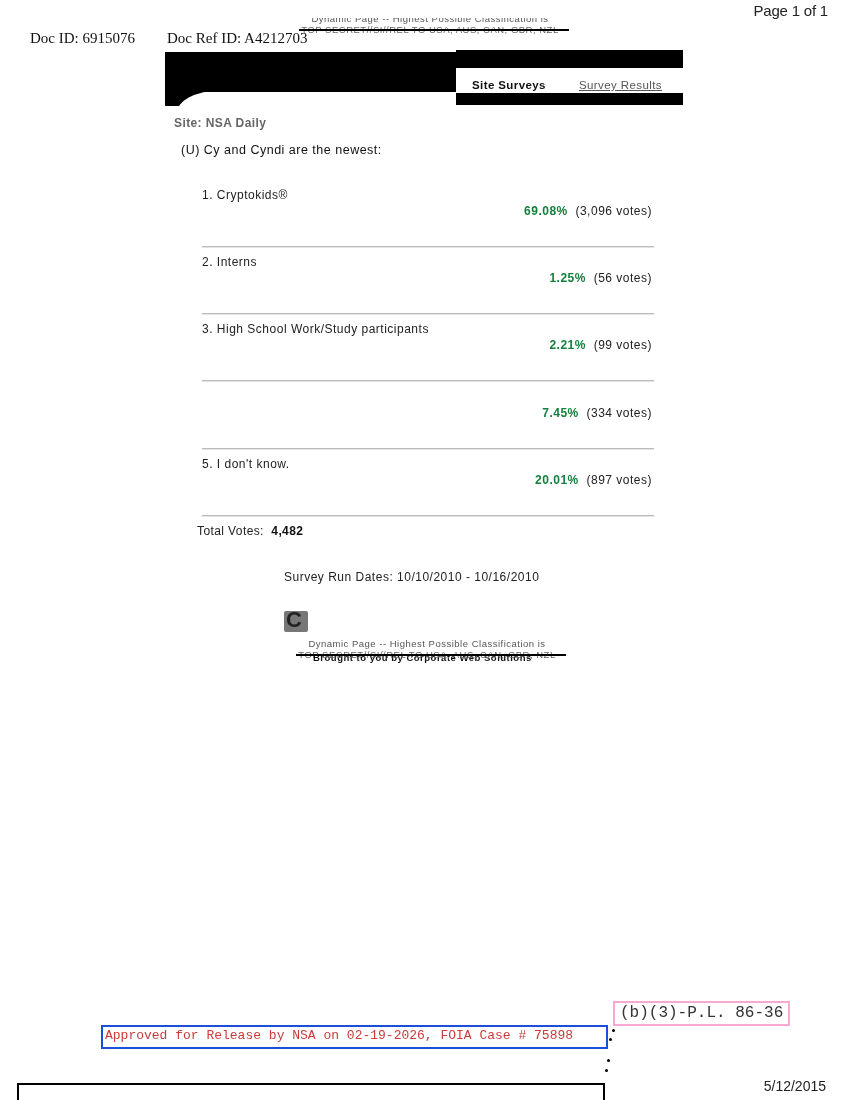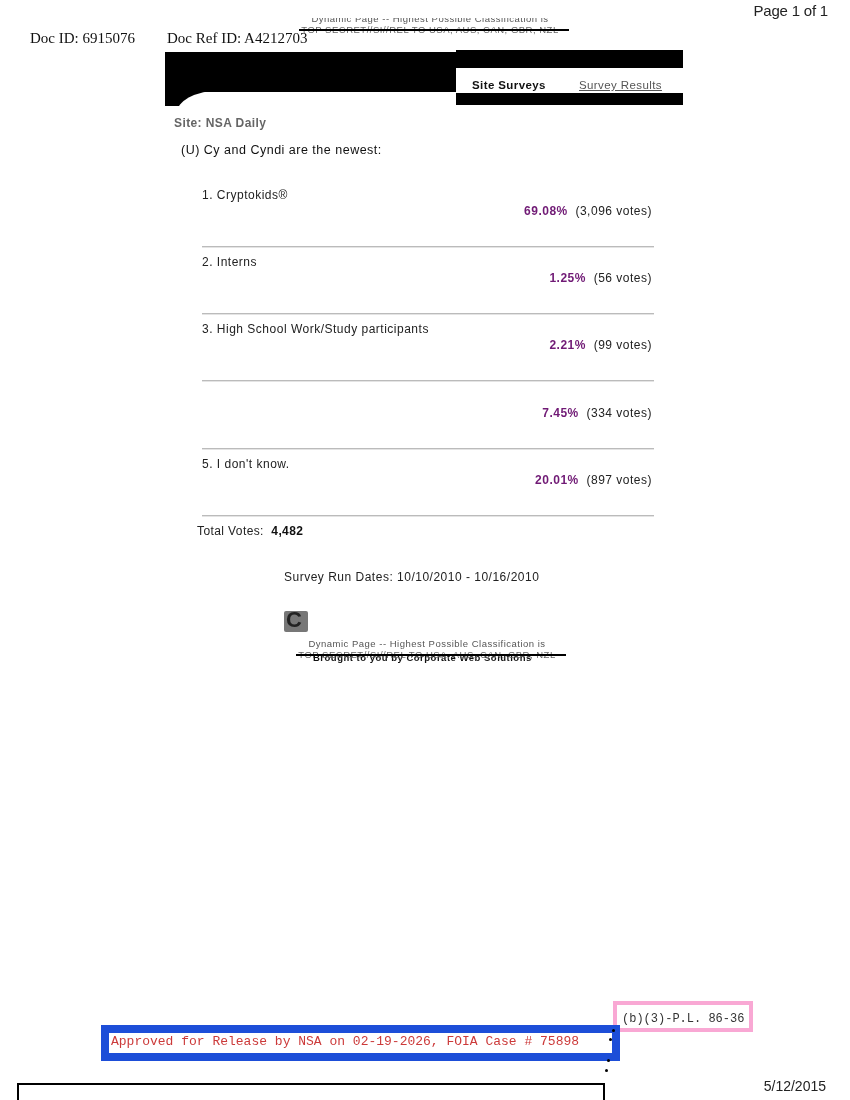--- a/index.html
+++ b/index.html
@@ -37,7 +37,7 @@
     .row { position: absolute; left: 202px; width: 452px; height: 68px; }
     .row .label { position: absolute; left: 0; top: 0; font-size: 12px; color: #222; letter-spacing: 0.5px; white-space: nowrap; }
     .row .result { position: absolute; right: 2px; top: 16px; font-size: 12px; color: #222; letter-spacing: 0.5px; white-space: nowrap; }
-    .row .pct { font-weight: bold; color: #701a75; }
+    .row .pct { font-weight: bold; color: #15803d; }
     .row .divider { position: absolute; left: 0; right: 0; top: 58px; height: 1px; background: #bbb; border-bottom: 1px solid #e4e4e4; }
 
     #total { left: 197px; top: 524px; font-size: 12px; color: #222; letter-spacing: 0.4px; }

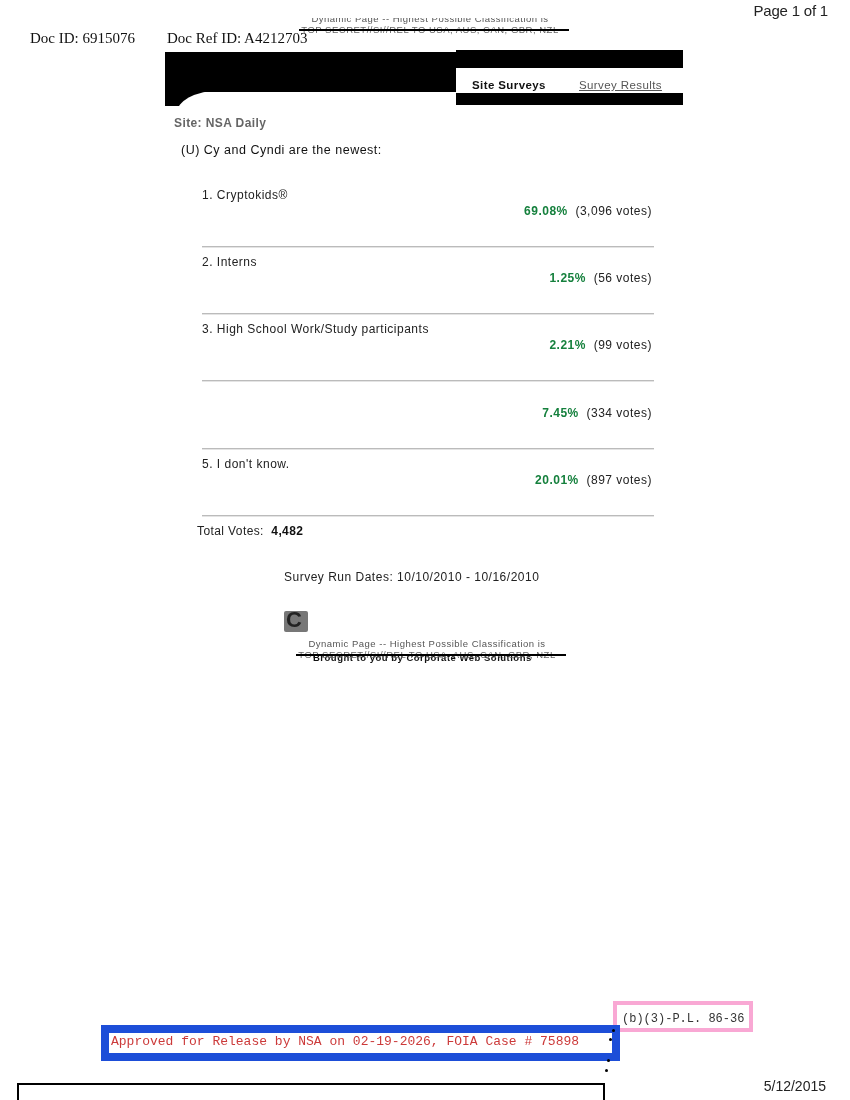--- a/index.html
+++ b/index.html
@@ -50,7 +50,7 @@
     #cws-text { left: 313px; top: 616px; font-size: 9.5px; font-weight: bold; color: #111; letter-spacing: 0.5px; margin-top: 36px; }
     #bottom-classif { left: 282px; top: 638px; width: 290px; }
 
-    #pl-box { left: 613px; top: 1001px; border: 4px solid #f9a8d4; padding: 7px 5px 2px 5px; font-size: 12px; color: #333; white-space: nowrap; }
+    #pl-box { left: 613px; top: 1001px; border: 2px solid #f9a8d4; padding: 1px 5px 2px 5px; font-size: 16px; color: #333; white-space: nowrap; }
     #release-box { left: 101px; top: 1025px; width: 499px; height: 18px; border: 8px solid #1d4ed8; padding: 1px 2px; font-size: 13px; color: #cc3a3a; white-space: nowrap; overflow: hidden; }
     .dot { width: 3px; height: 3px; background: #000; border-radius: 50%; }
     #bottom-box { left: 17px; top: 1083px; width: 584px; height: 40px; border: 2px solid #000; }

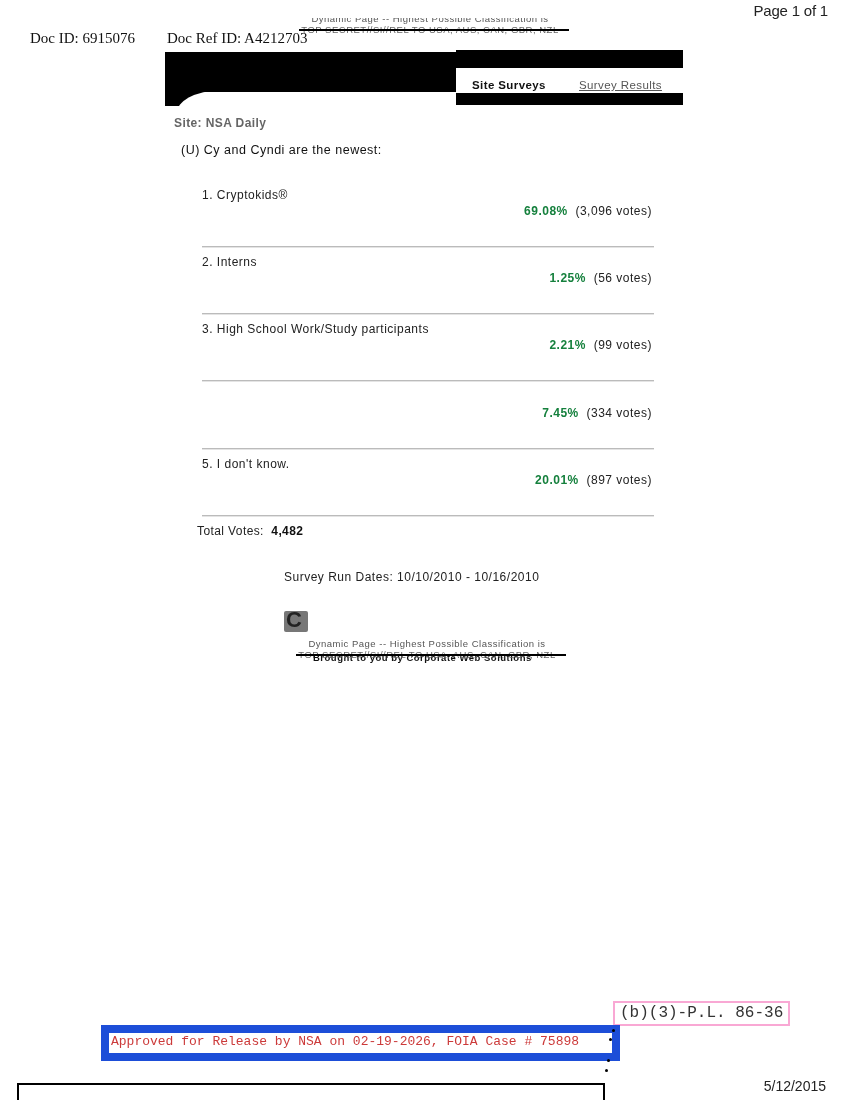--- a/index.html
+++ b/index.html
@@ -51,7 +51,7 @@
     #bottom-classif { left: 282px; top: 638px; width: 290px; }
 
     #pl-box { left: 613px; top: 1001px; border: 2px solid #f9a8d4; padding: 1px 5px 2px 5px; font-size: 16px; color: #333; white-space: nowrap; }
-    #release-box { left: 101px; top: 1025px; width: 499px; height: 18px; border: 8px solid #1d4ed8; padding: 1px 2px; font-size: 13px; color: #cc3a3a; white-space: nowrap; overflow: hidden; }
+    #release-box { left: 101px; top: 1025px; width: 499px; height: 18px; border: 2px solid #1d4ed8; padding: 1px 2px; font-size: 13px; color: #cc3a3a; white-space: nowrap; overflow: hidden; }
     .dot { width: 3px; height: 3px; background: #000; border-radius: 50%; }
     #bottom-box { left: 17px; top: 1083px; width: 584px; height: 40px; border: 2px solid #000; }
     #print-date { right: 24px; top: 1078px; font-size: 14px; color: #222; }

